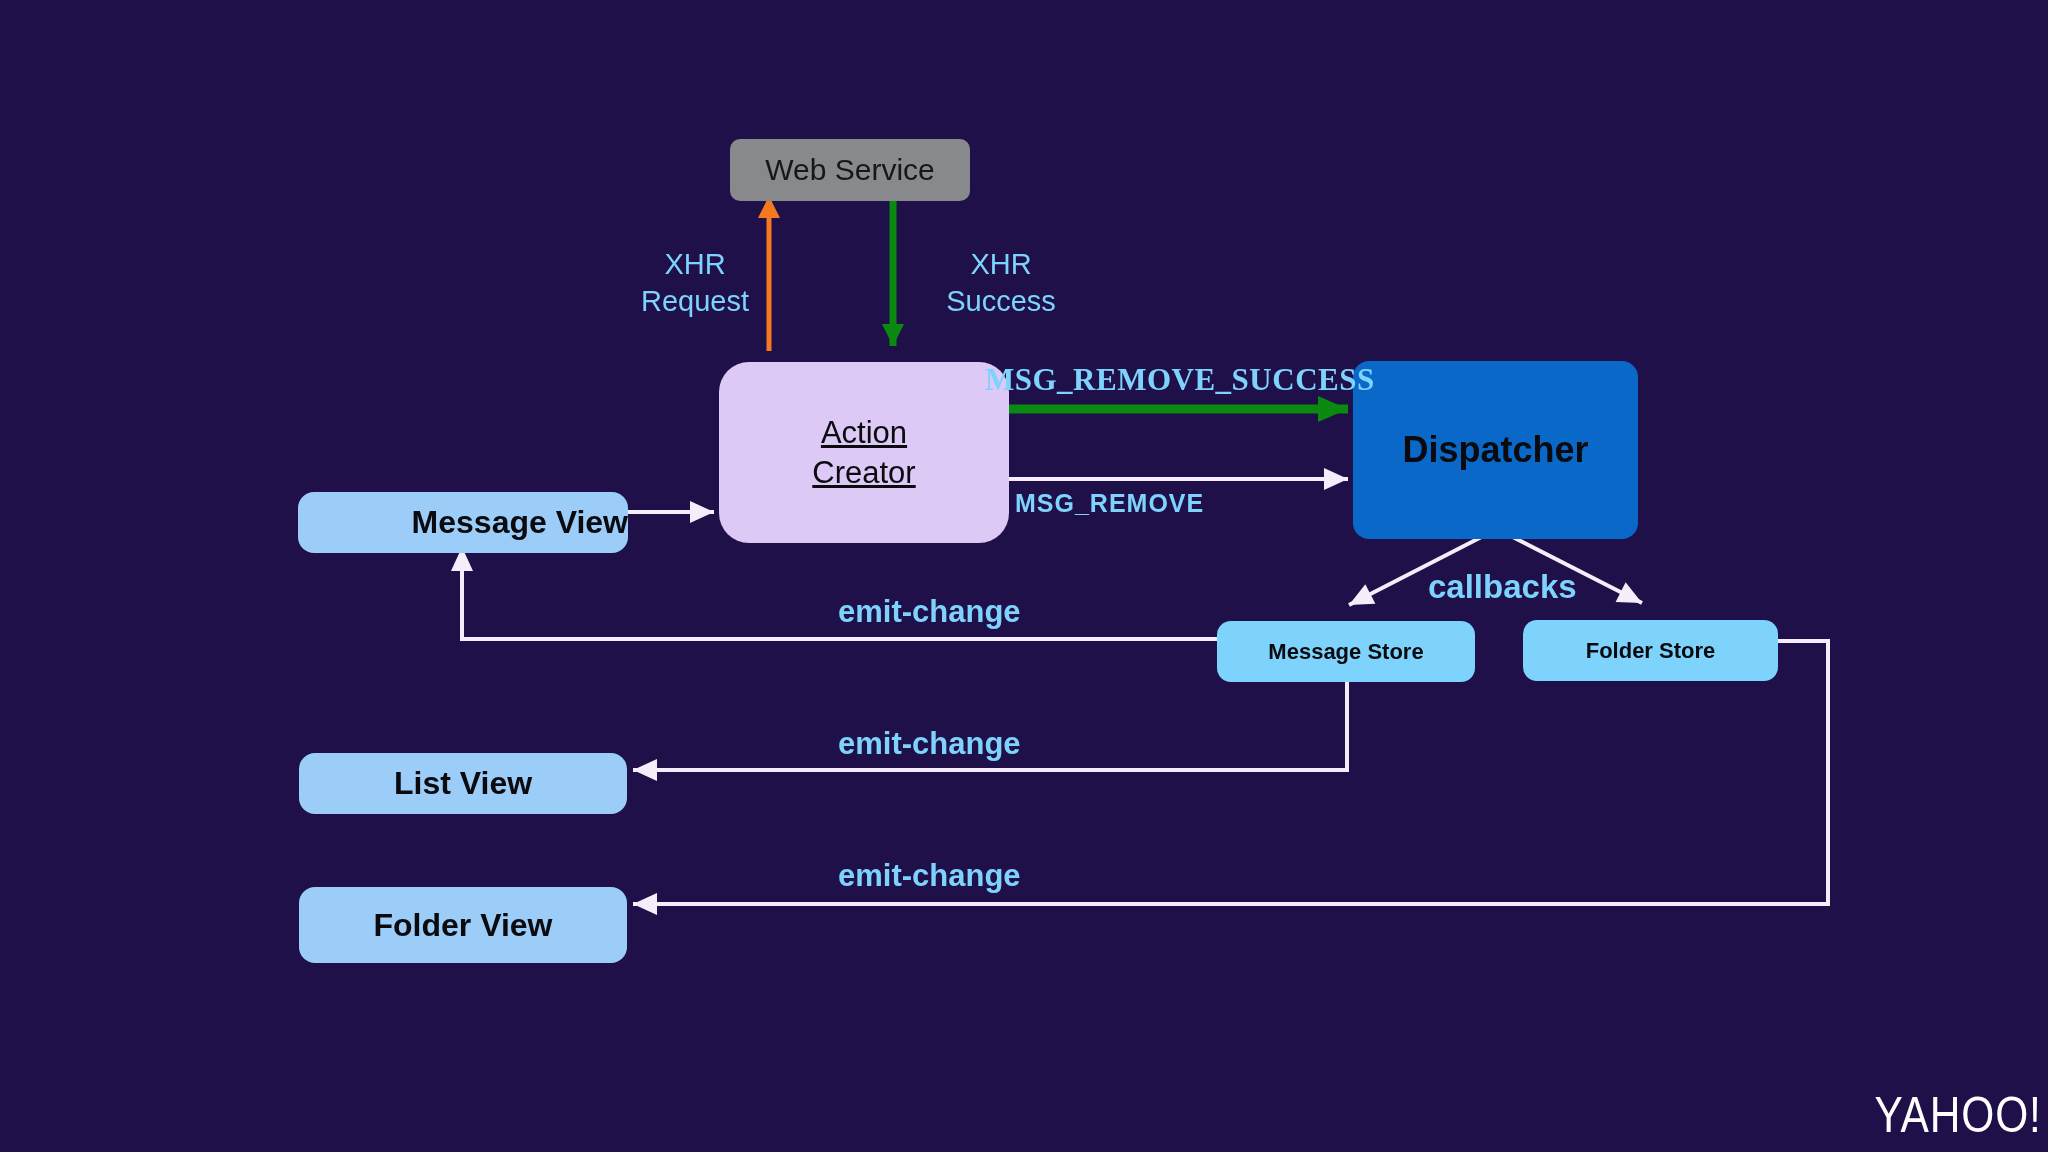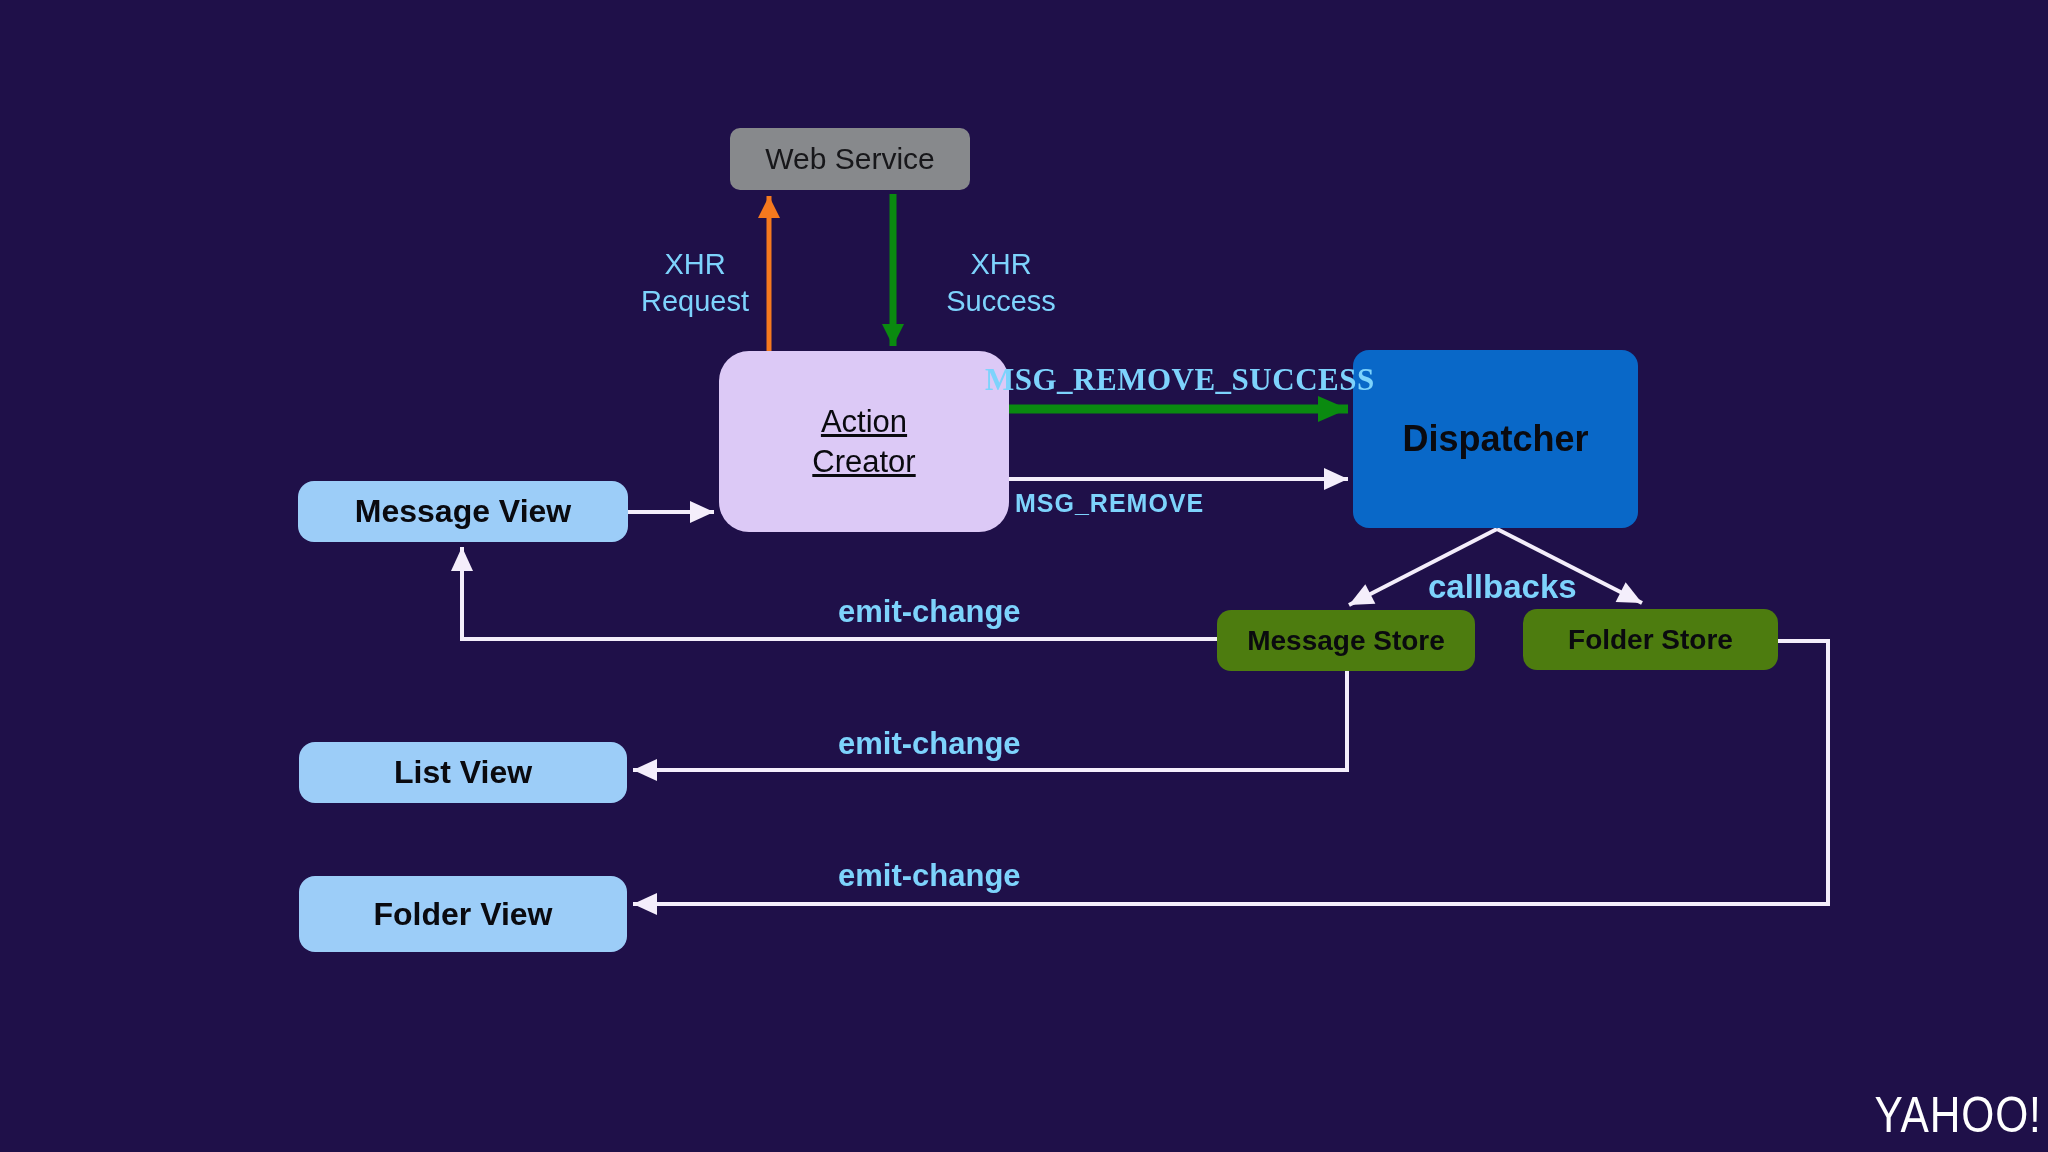--- a/index.html
+++ b/index.html
@@ -11,7 +11,7 @@
   .edges-svg{position:absolute;left:0;top:0;width:2048px;height:1152px;}
   .node{
     position:absolute;display:flex;align-items:center;justify-content:center;
-    text-align:center;color:#0a0a0f;
+    text-align:center;color:#0a0a0f;margin-top:11px;
   }
   .node-web-service{left:730px;top:128px;width:240px;height:62px;background:#87898c;border-radius:10px;font-size:30px;color:#17171a;}
   .node-action-creator{left:719px;top:351px;width:290px;height:181px;background:#dcc9f6;border-radius:30px;font-size:31px;line-height:40px;text-decoration:underline;}

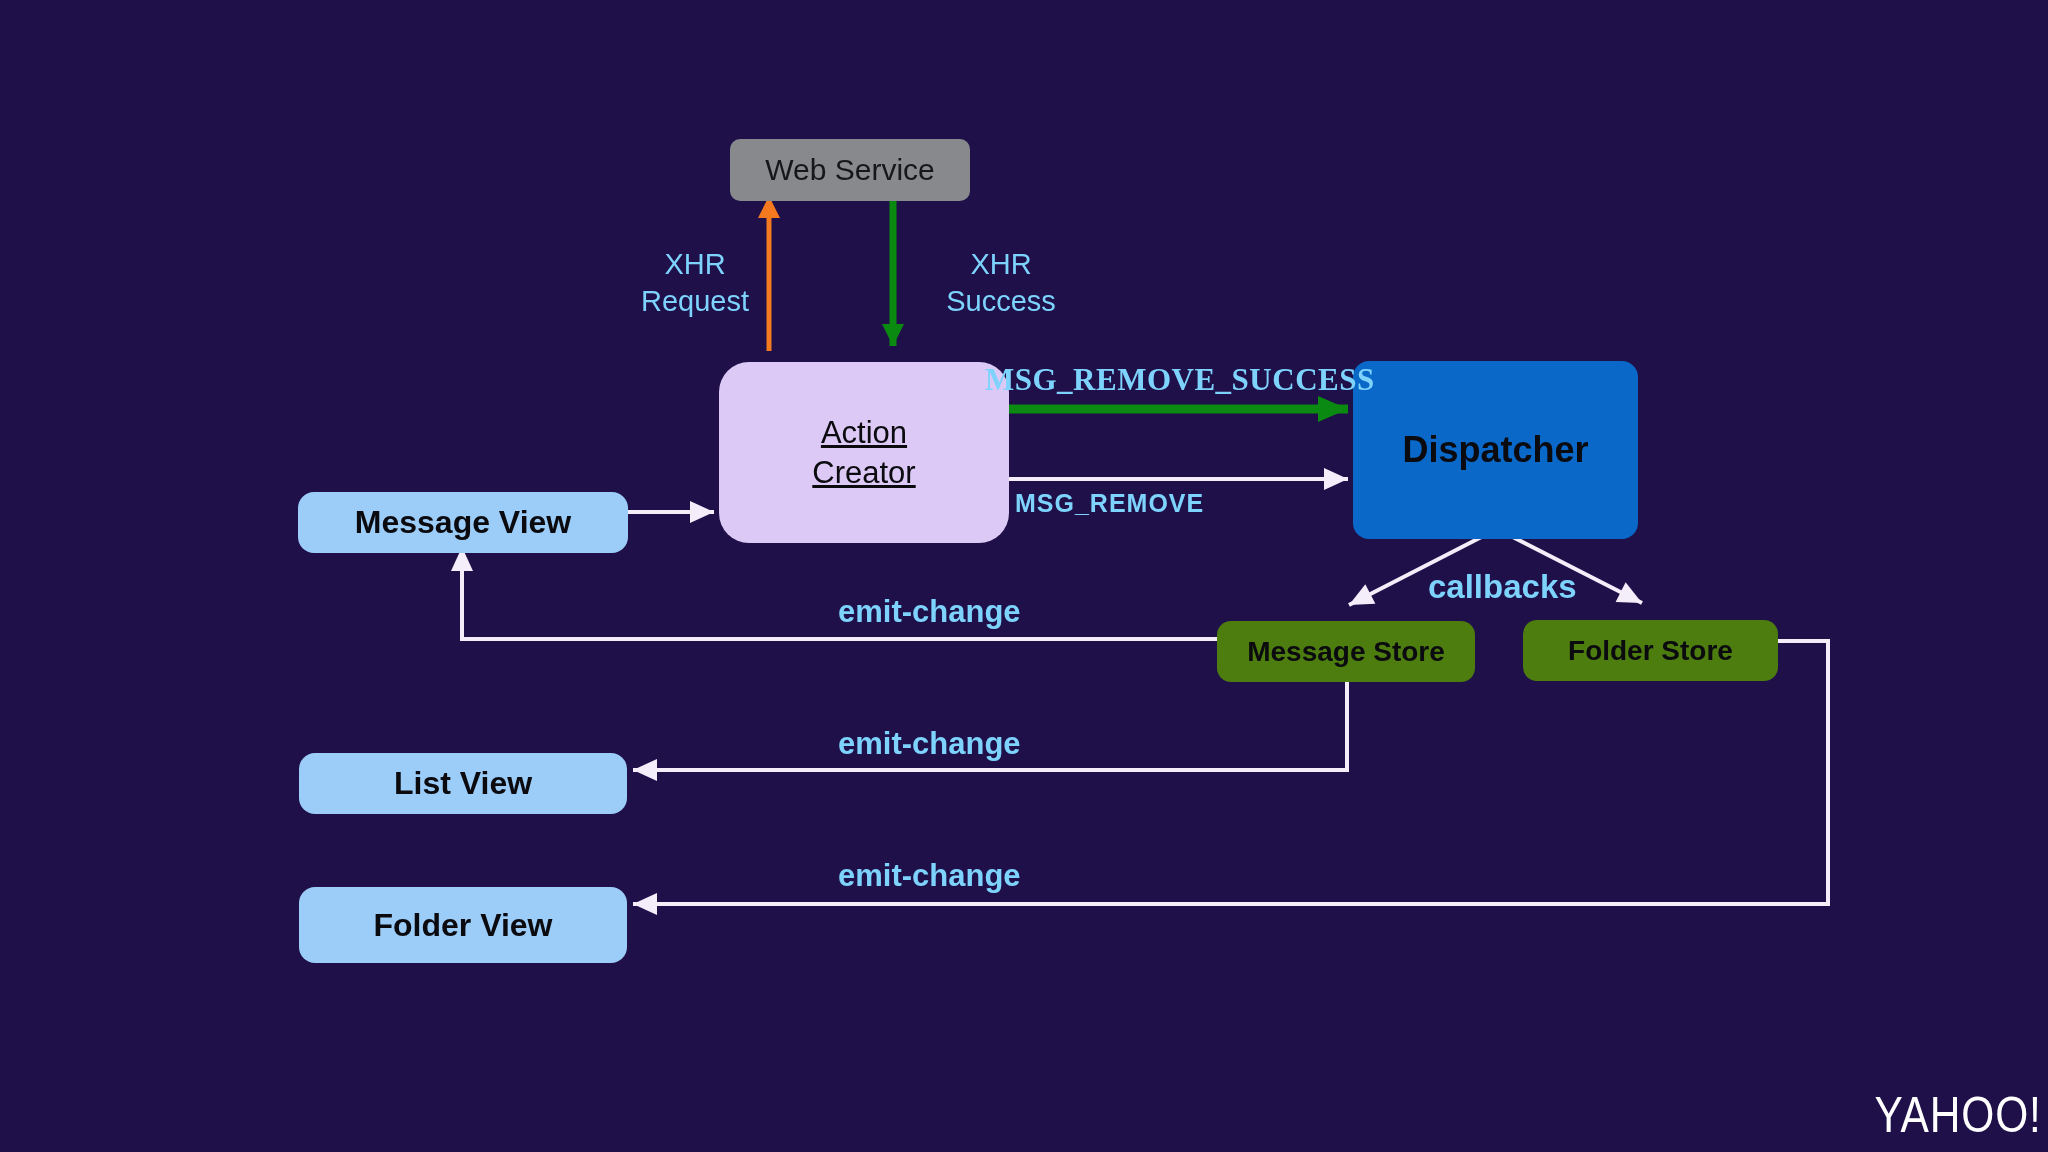--- a/index.html
+++ b/index.html
@@ -18,7 +18,7 @@
   .node-action-creator .wrapbox{width:130px;}
   .node-dispatcher{left:1353px;top:350px;width:285px;height:178px;background:#0968c8;border-radius:16px;font-size:36px;font-weight:bold;}
   .node-view{background:#9ccdf8;border-radius:16px;font-size:32px;font-weight:bold;}
-  .node-message-view{left:298px;top:481px;width:330px;height:61px;}
+  .node-message-view{left:298px;top:481px;width:330px;height:61px;justify-content:flex-end;}
   .node-list-view{left:299px;top:742px;width:328px;height:61px;}
   .node-folder-view{left:299px;top:876px;width:328px;height:76px;}
   .node-store{background:#4d7c0f;border-radius:14px;font-size:28px;font-weight:bold;}

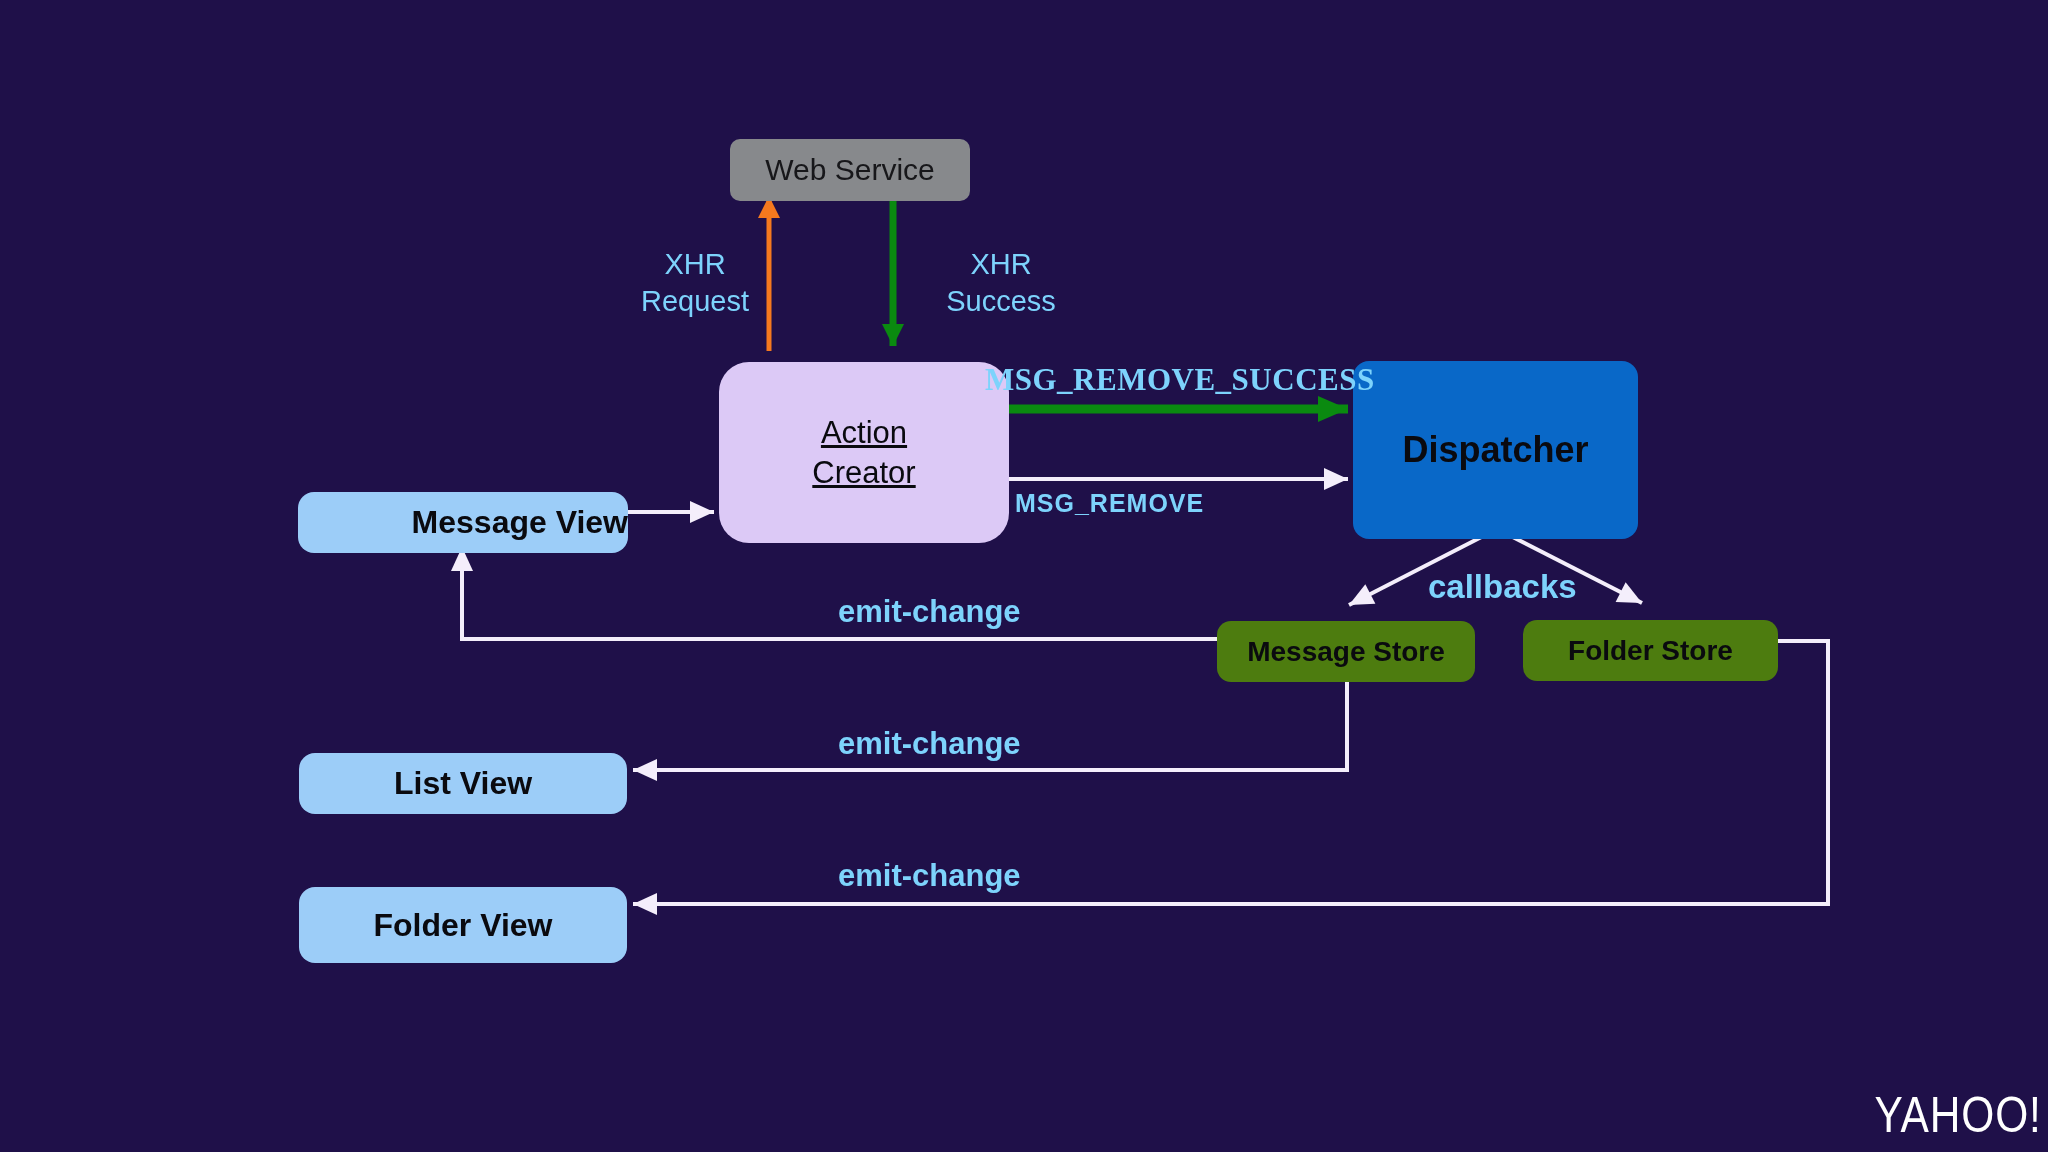--- a/index.html
+++ b/index.html
@@ -21,7 +21,7 @@
   .node-message-view{left:298px;top:481px;width:330px;height:61px;justify-content:flex-end;}
   .node-list-view{left:299px;top:742px;width:328px;height:61px;}
   .node-folder-view{left:299px;top:876px;width:328px;height:76px;}
-  .node-store{background:#4d7c0f;border-radius:14px;font-size:28px;font-weight:bold;}
+  .node-store{background:#7dd3fc;border-radius:14px;font-size:22px;font-weight:bold;}
   .node-message-store{left:1217px;top:610px;width:258px;height:61px;}
   .node-folder-store{left:1523px;top:609px;width:255px;height:61px;text-align:right;}
   .lbl{position:absolute;color:#7dd3fc;}

